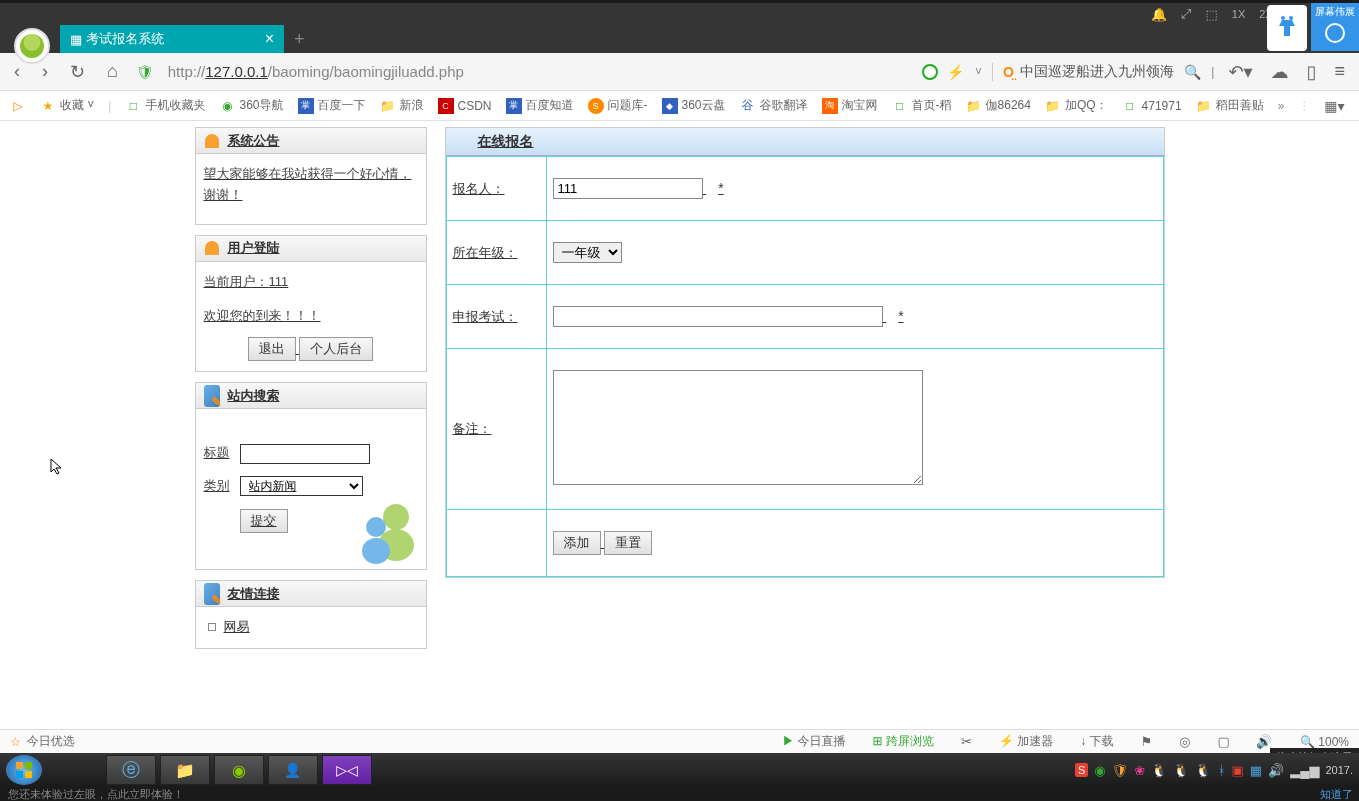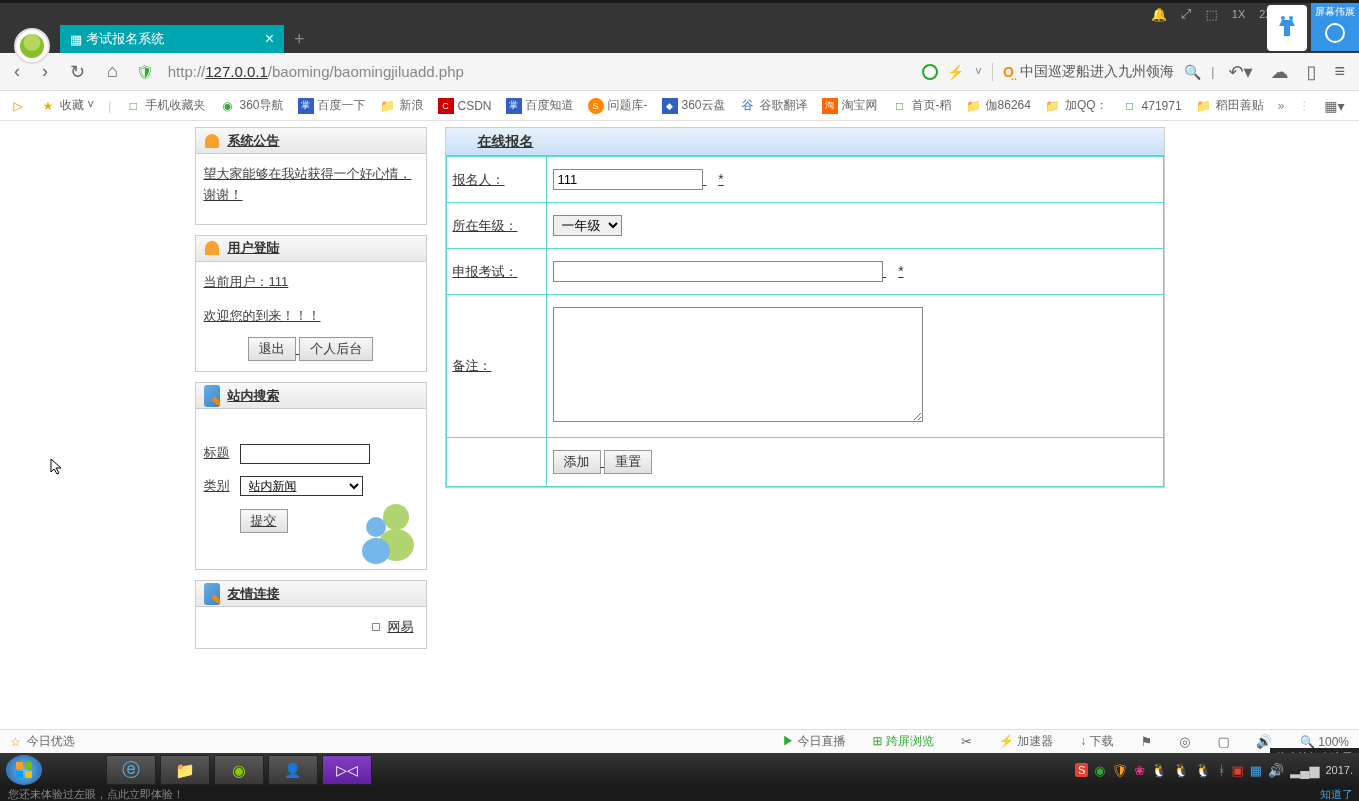--- a/index.html
+++ b/index.html
@@ -84,7 +84,7 @@
     .form-box { border: 1px solid #ccc; }
     .form-hd { height: 28px; background: linear-gradient(#e8f2fc, #c8dff5); border-bottom: 1px solid #aac; display: flex; align-items: center; padding-left: 32px; font-size: 14px; font-weight: bold; color: #333; }
     .form-table { width: 100%; border-collapse: collapse; }
-    .form-table td { border: 1px solid #5ad8d8; padding: 12px 6px; font-size: 13px; }
+    .form-table td { border: 1px solid #5ad8d8; padding: 21px 6px; font-size: 13px; }
     .form-table .lbl { width: 100px; }
     .tinput { border: 1px solid #888; padding: 2px 4px; width: 150px; font-size: 13px; }
     .tinput-wide { width: 330px; }

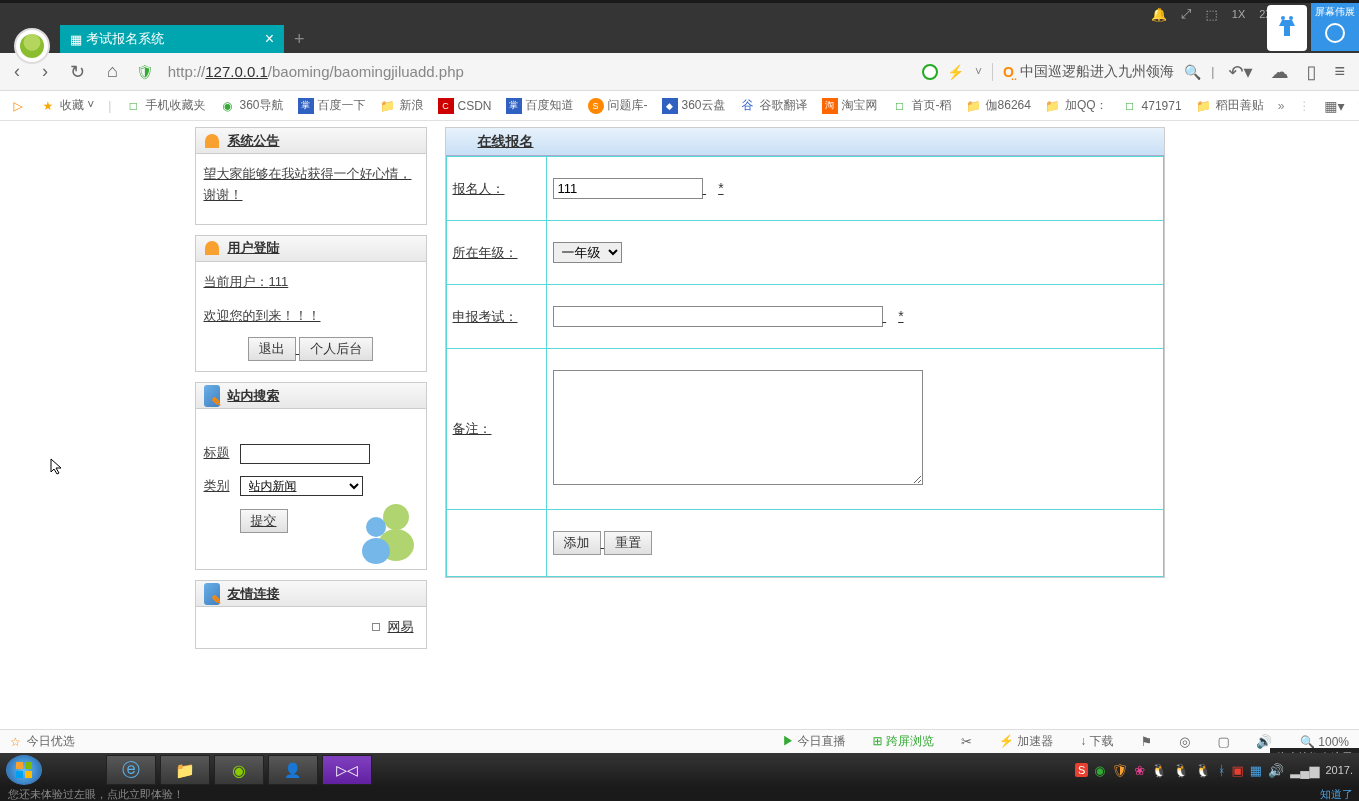--- a/index.html
+++ b/index.html
@@ -76,7 +76,7 @@
     .frm-select { border: 1px solid #333; padding: 1px 4px; width: 123px; font-size: 12px; background: #fff; }
     .people-bg { position: absolute; right: 4px; bottom: 4px; opacity: 0.9; }
     
-    .link-panel .panel-bd { padding: 10px 12px; text-align: right; }
+    .link-panel .panel-bd { padding: 10px 12px; }
     .link-item { color: #333; font-size: 13px; }
     .bullet { display:inline-block; width: 8px; height: 8px; border: 1px solid #888; margin-right: 8px; }
     

